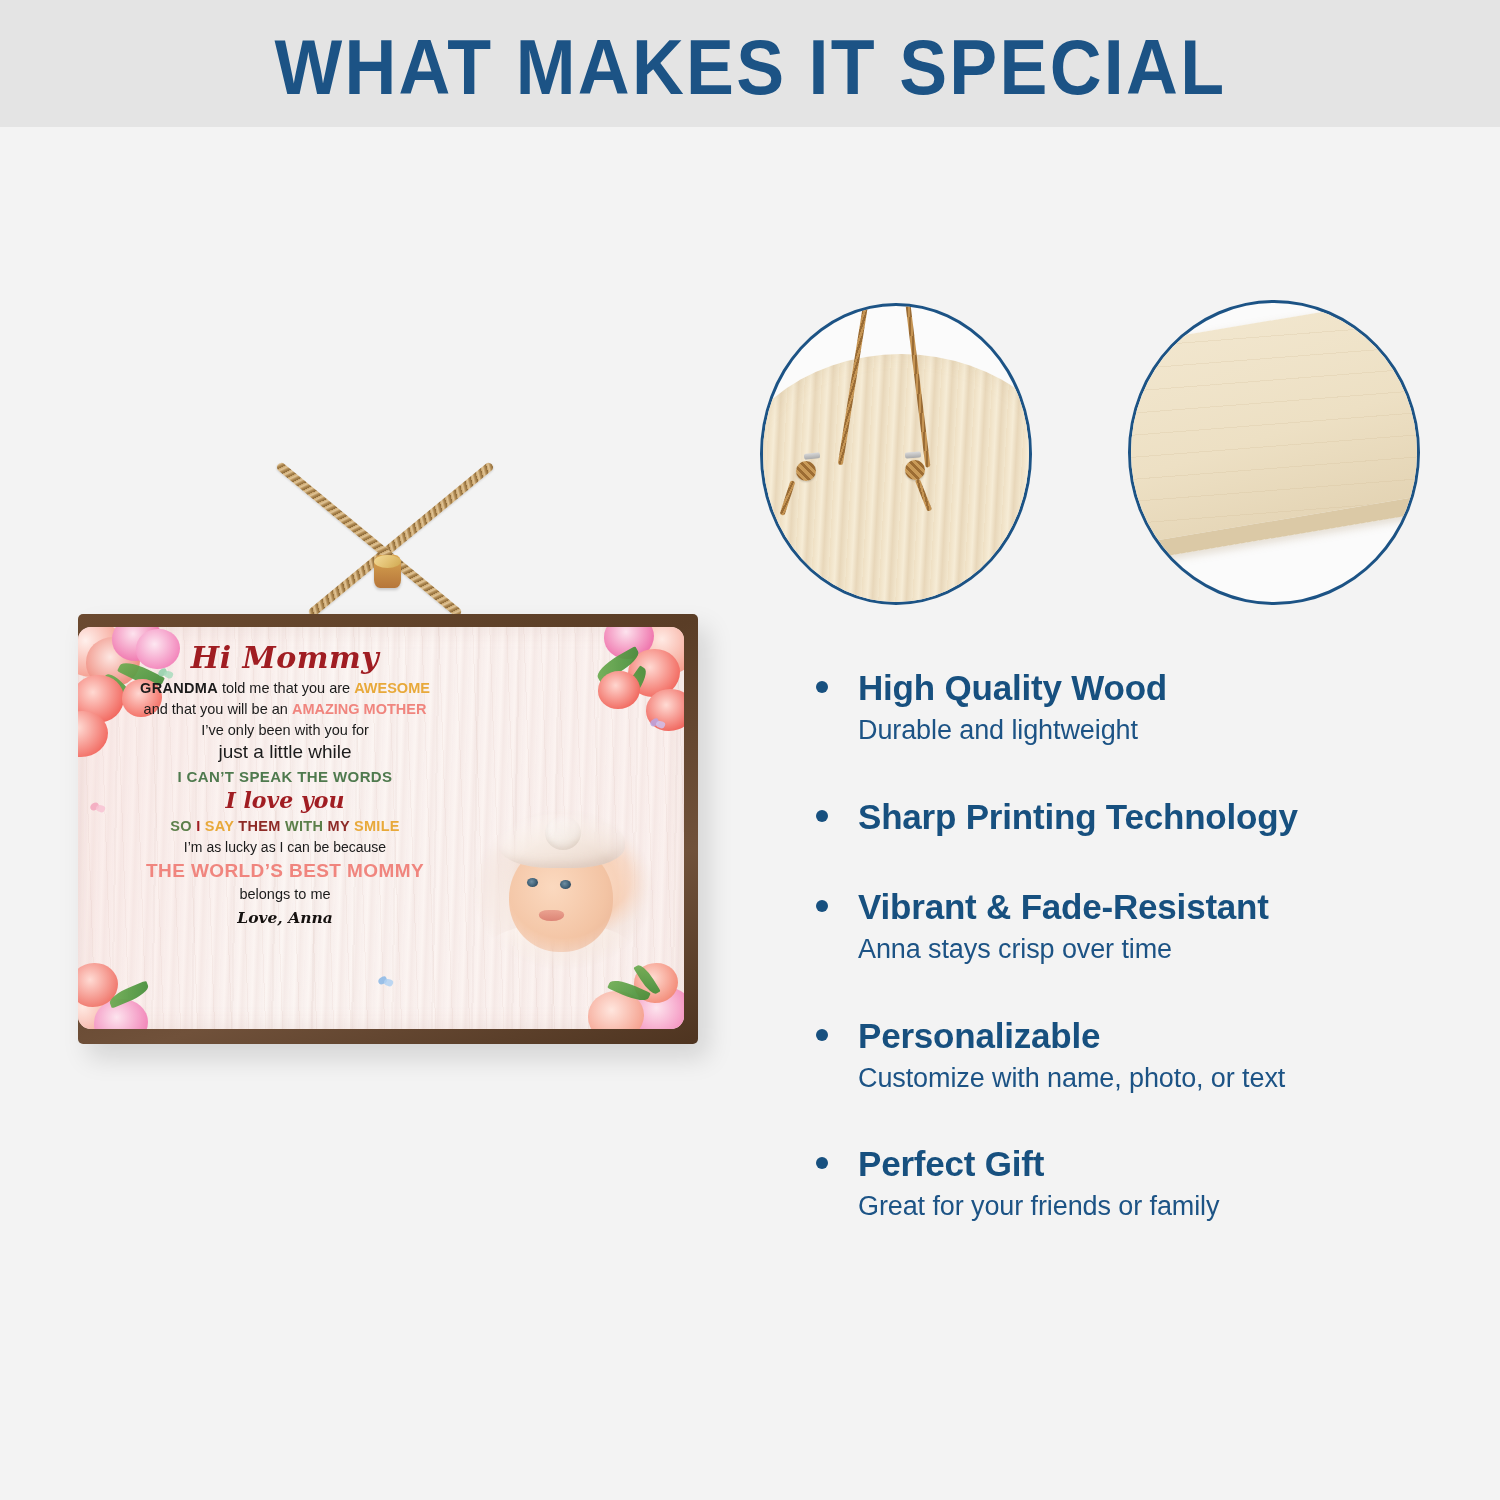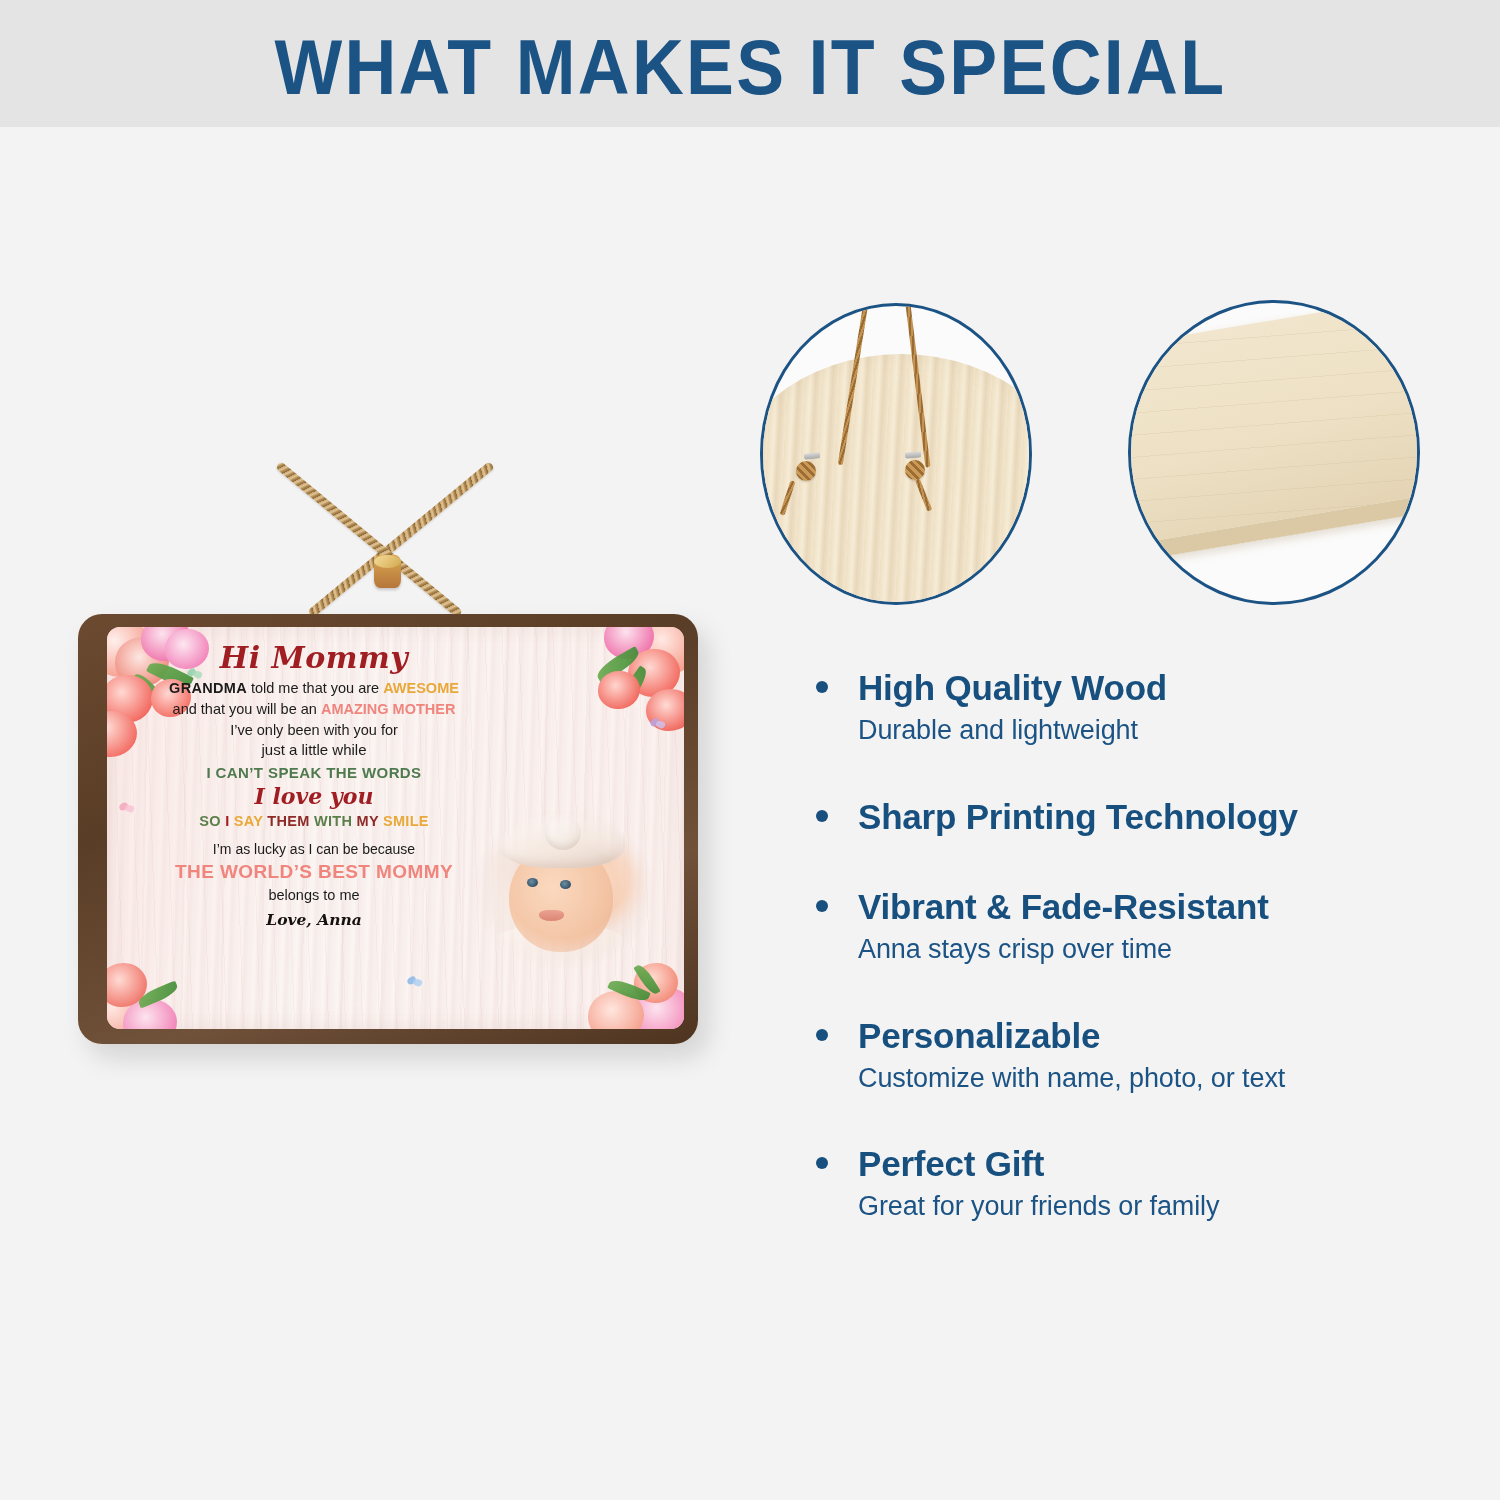--- a/index.html
+++ b/index.html
@@ -71,10 +71,10 @@
   .sign-board{
     position:absolute; left:78px; top:487px;
     width:620px; height:430px;
-    border-radius:24px;
+    border-radius:5px;
     background:linear-gradient(160deg,#6b4a30 0%,#5a3d26 35%,#70513a 70%,#4e3420 100%);
     box-shadow:10px 14px 26px rgba(0,0,0,.13);
-    padding:13px 14px 15px 29px;
+    padding:13px 14px 15px 0;
     z-index:3;
   }
   .sign-face{

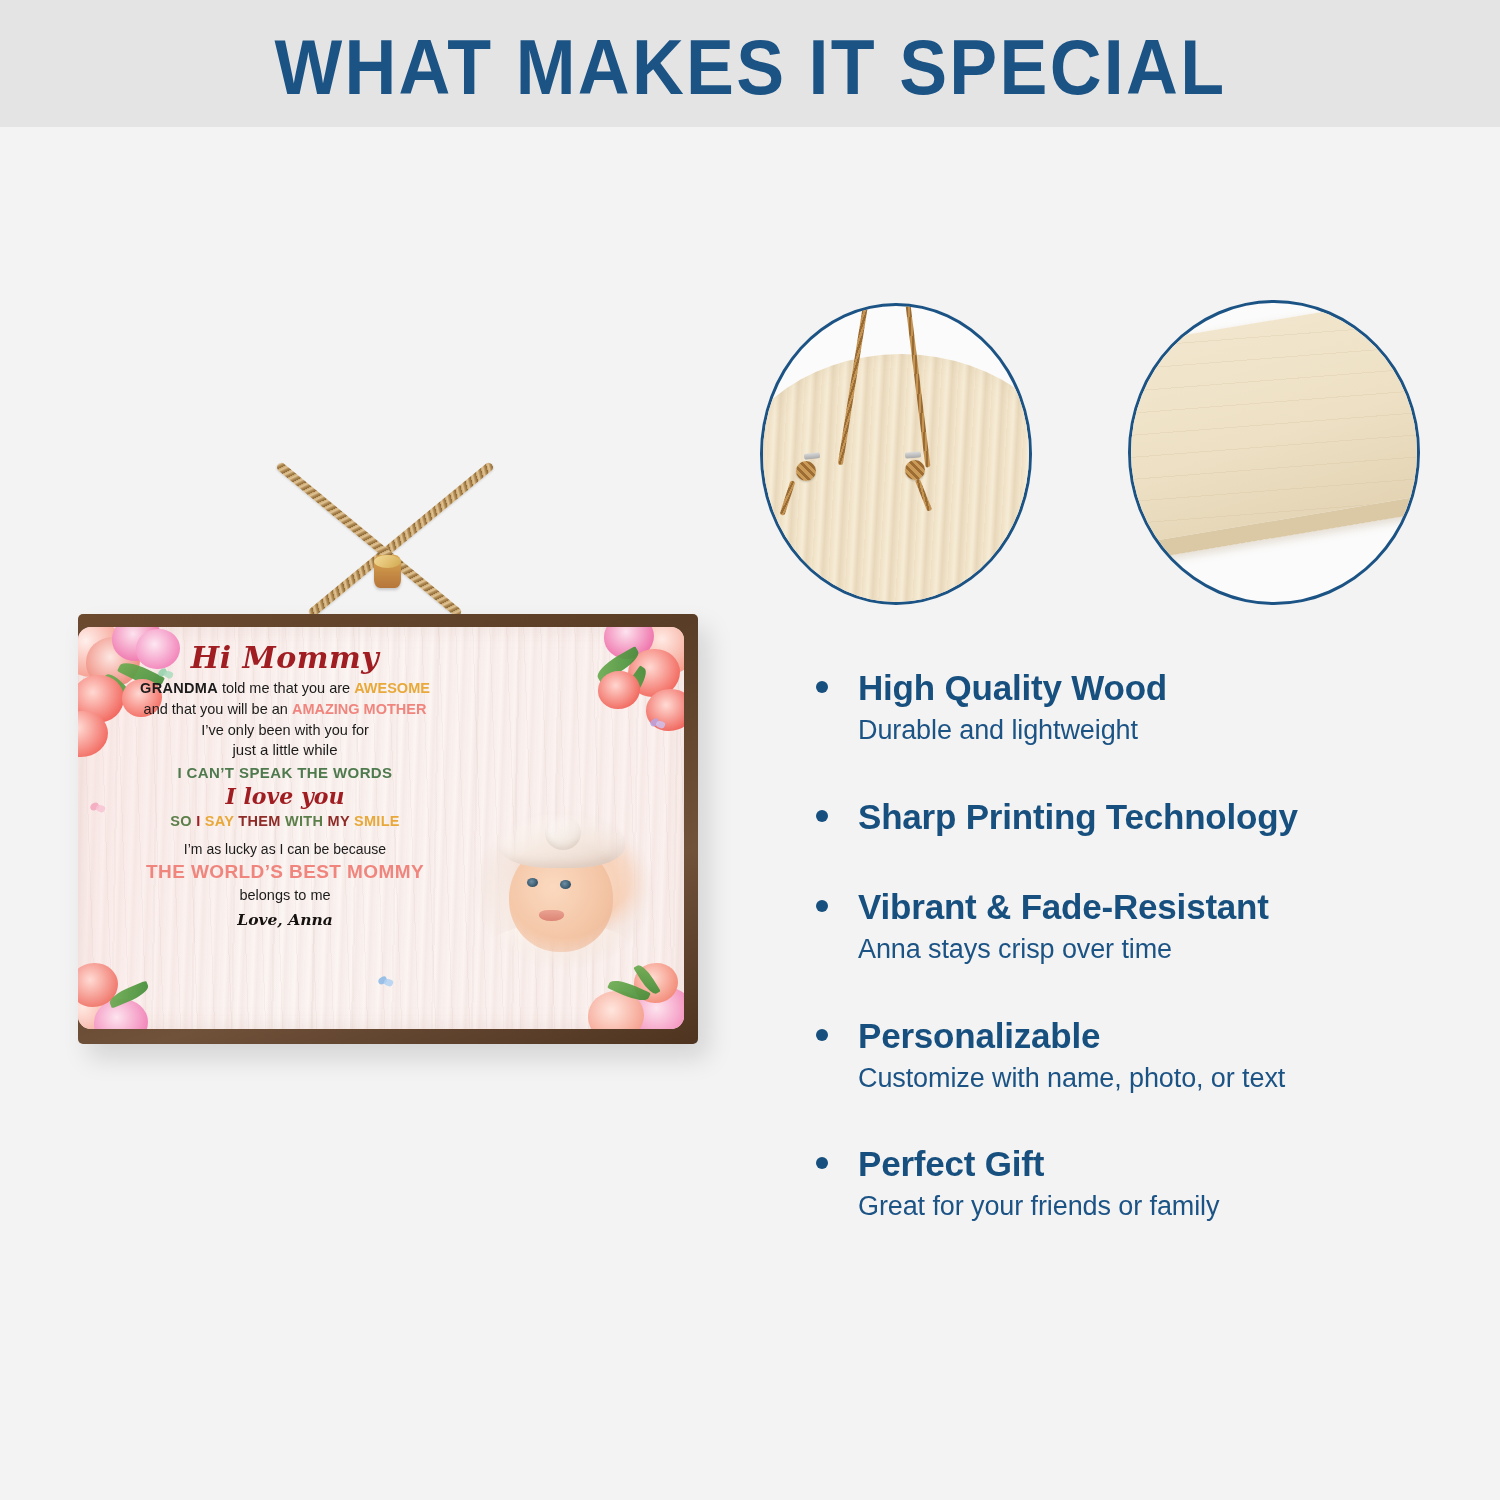--- a/index.html
+++ b/index.html
@@ -186,7 +186,7 @@
   .c-dark{ color:#1b1b1b; }
   .l3{ font-size:14.5px; font-weight:700; margin-bottom:5px; }
   .l4{ font-size:14.5px; font-weight:400; color:#1b1b1b; margin-bottom:2px;}
-  .l5{ font-size:15px; font-weight:400; color:#1b1b1b; margin-bottom:6px;}
+  .l5{ font-size:19px; font-weight:400; color:#1b1b1b; margin-bottom:6px;}
   .l6{ font-size:15px; font-weight:700; color:#4f7a4e; letter-spacing:.4px; margin-bottom:3px;}
   .l7{
     font-family:"DejaVu Serif", serif; font-style:italic; font-weight:700;

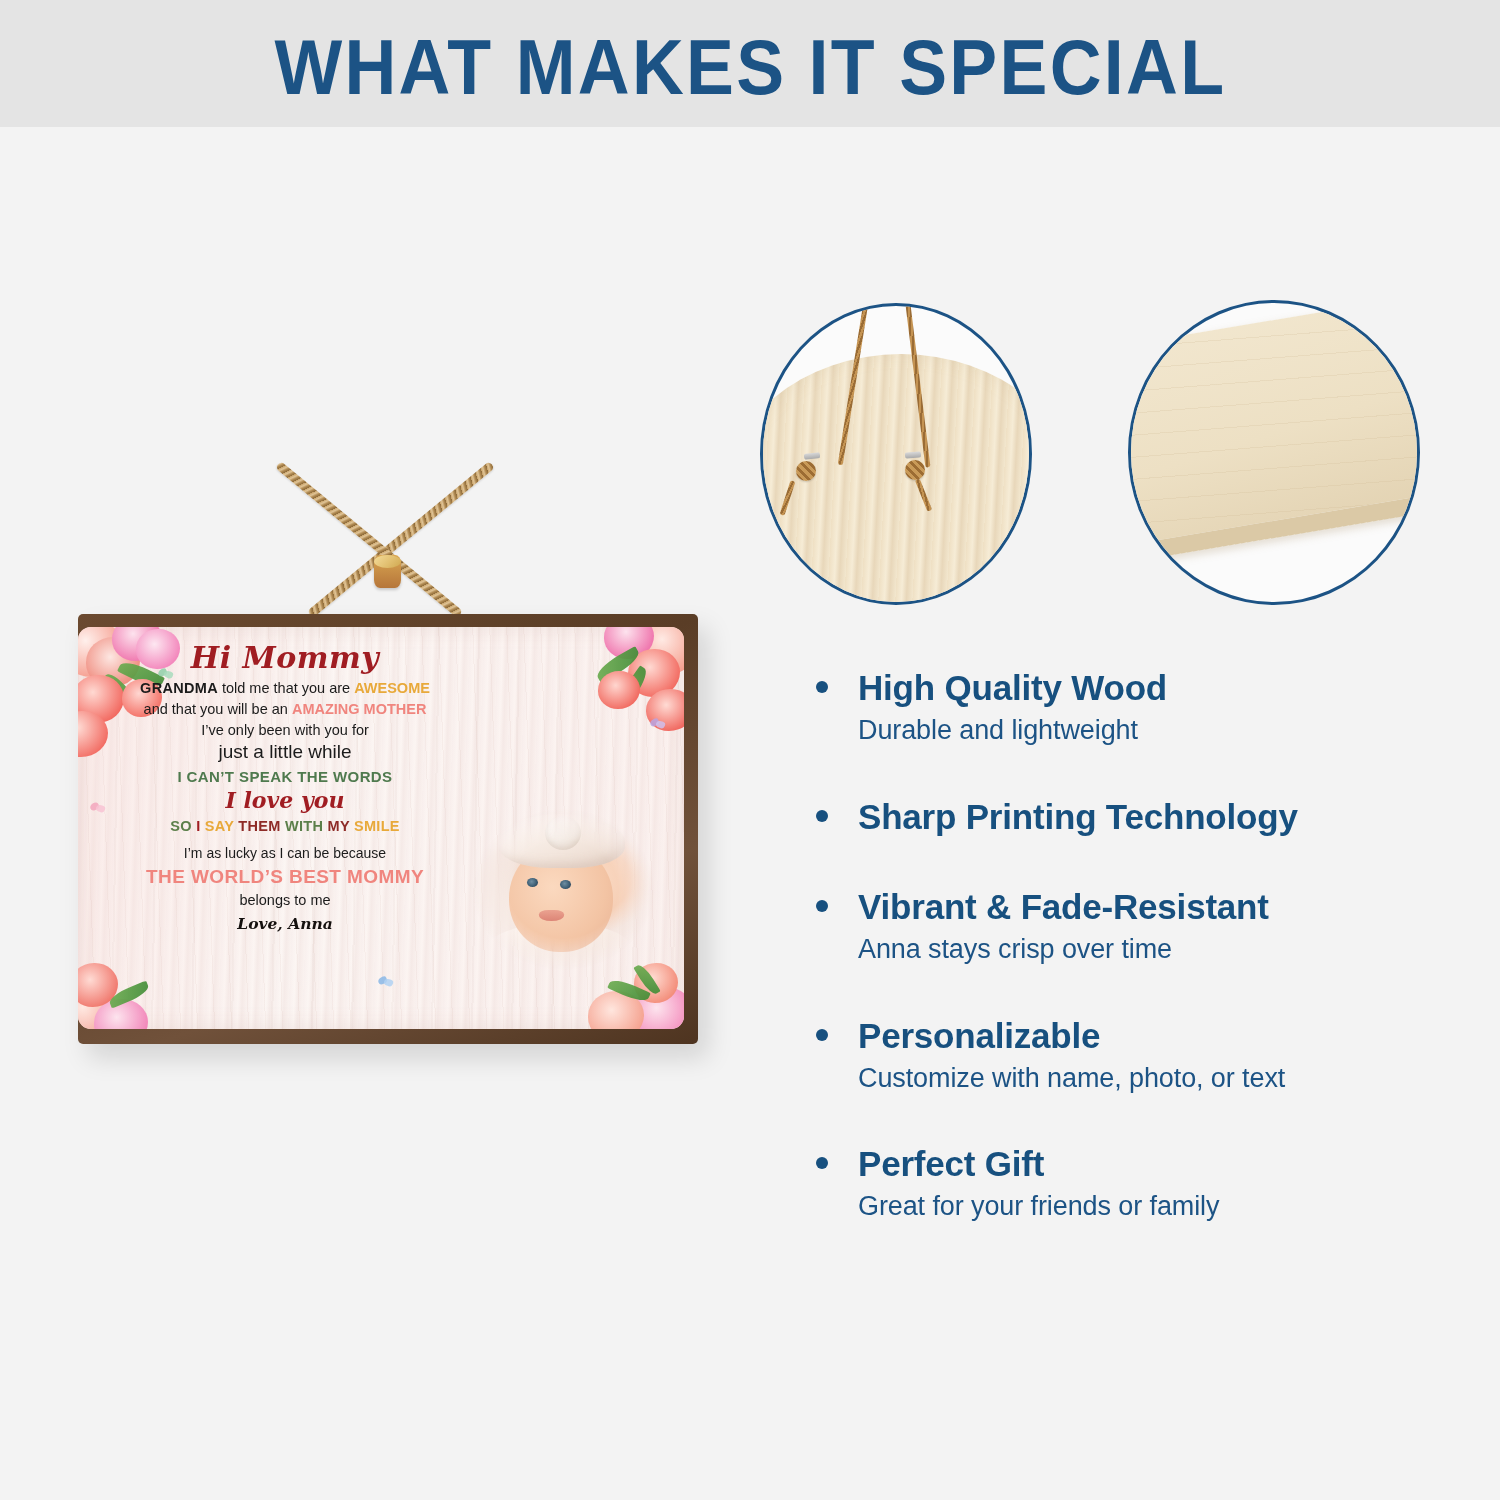--- a/index.html
+++ b/index.html
@@ -192,7 +192,7 @@
     font-family:"DejaVu Serif", serif; font-style:italic; font-weight:700;
     font-size:22px; color:#a01d22; margin-bottom:4px;
   }
-  .l8{ font-size:14.5px; font-weight:700; letter-spacing:.3px; margin-bottom:12px;}
+  .l8{ font-size:14.5px; font-weight:700; letter-spacing:.3px; margin-bottom:6px;}
   .l9{ font-size:14px; font-weight:400; color:#1b1b1b; margin-bottom:4px;}
   .l10{ font-size:19px; font-weight:700; color:#f0857e; letter-spacing:.4px; margin-bottom:4px;}
   .l11{ font-size:14.5px; font-weight:400; color:#1b1b1b; margin-bottom:7px;}

